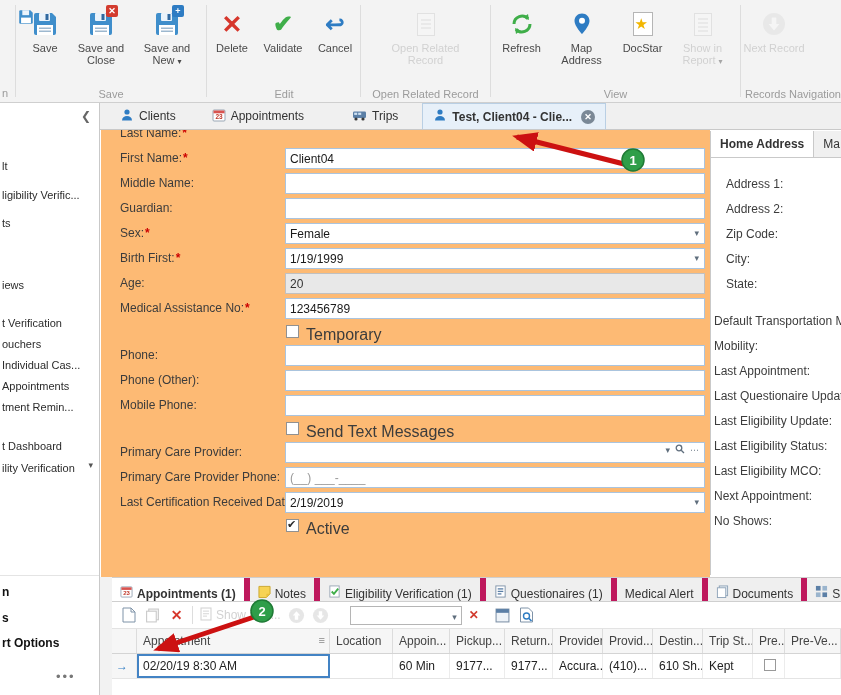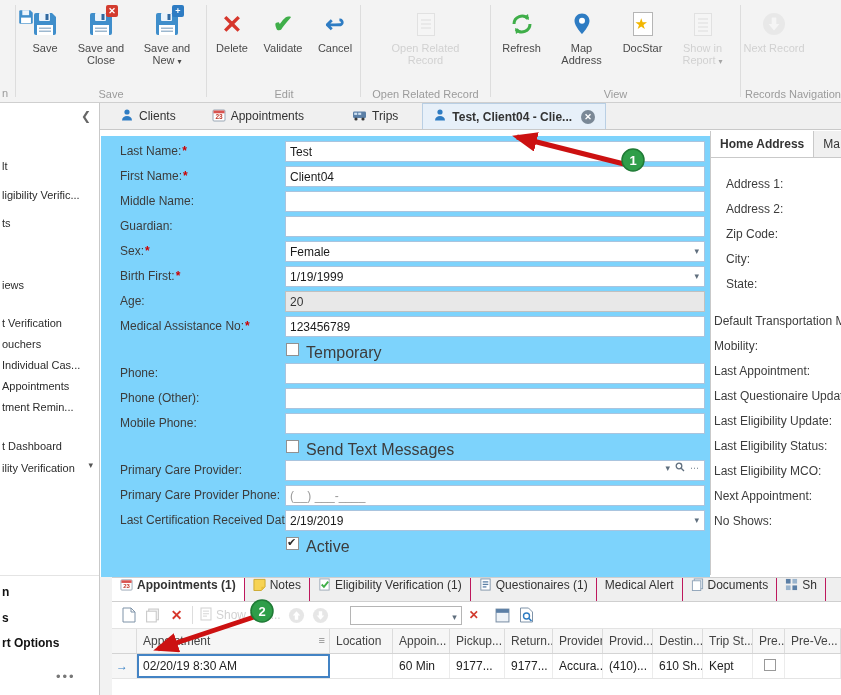--- a/index.html
+++ b/index.html
@@ -54,7 +54,7 @@
   .overflow-dots { position:absolute; left:56px; top:566px; color:#777; font-size:13px; letter-spacing:2px; }
 
   
-  .formarea { position:absolute; left:101px; top:136px; width:609px; height:529px; background:#7dd3fc; z-index:1; }
+  .formarea { position:absolute; left:101px; top:118px; width:609px; height:529px; background:#fdba74; z-index:1; }
   .fields { position:absolute; left:19px; top:4px; right:5px; }
   .frow { position:relative; height:25px; }
   .frow.check { height:22px; }

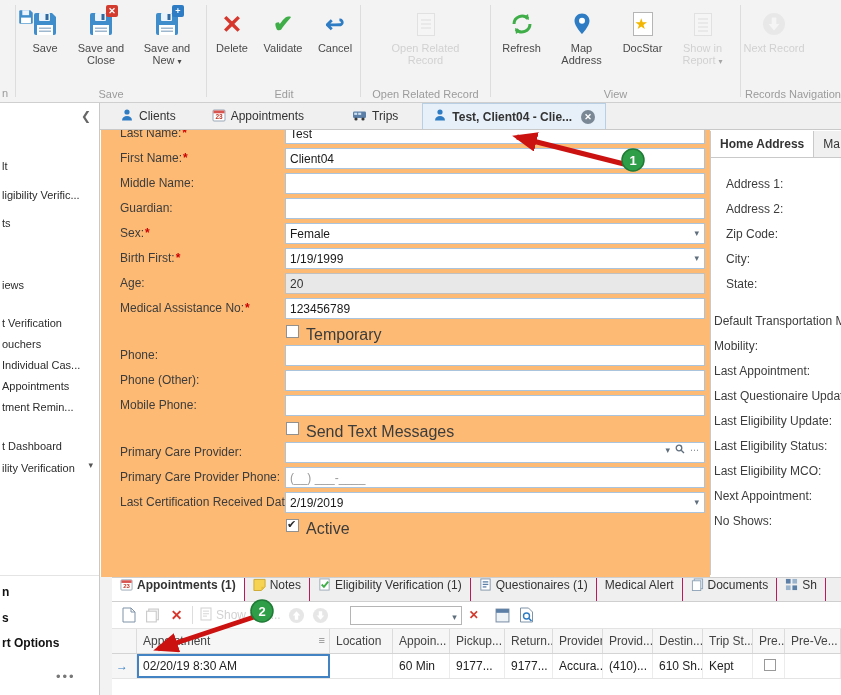--- a/index.html
+++ b/index.html
@@ -345,7 +345,6 @@
   <div class="fields">
     <div class="frow">
       <span class="flabel req">Last Name:</span>
-      <input class="tb" value="Test" style="">
     </div>
     <div class="frow">
       <span class="flabel req">First Name:</span>

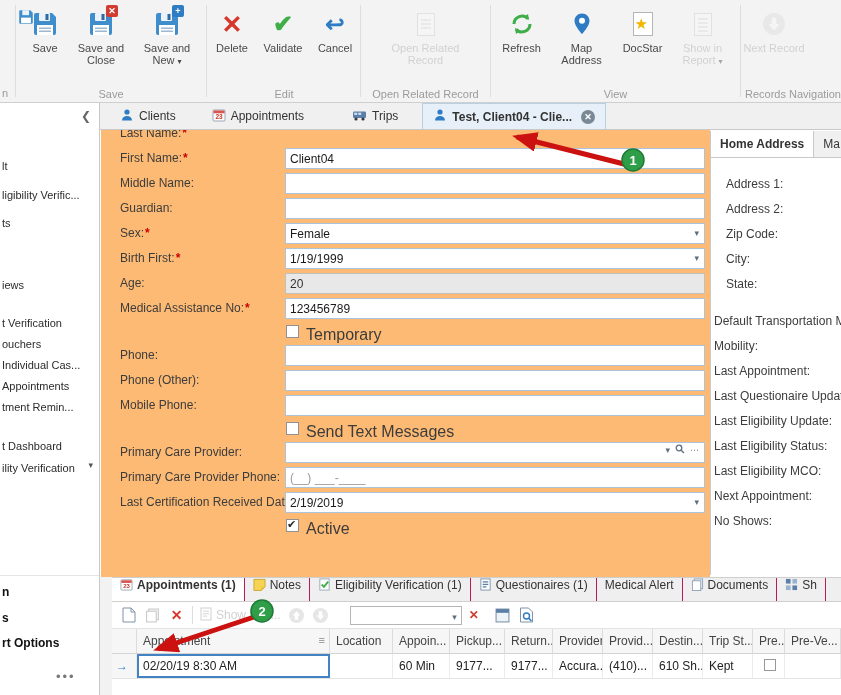--- a/index.html
+++ b/index.html
@@ -89,8 +89,8 @@
   .bcontent { position:absolute; left:12px; top:0; right:0; bottom:0; background:#fff; }
   .btabs { display:flex; height:25px; background:#efefef; border-top:1px solid #cfcfcf;
            border-bottom:1px solid #cfcfcf; overflow:hidden; }
-  .btab { display:flex; align-items:flex-start; gap:4px; padding:0 8px; font-size:12px; color:#333;
-          border-right:1px solid #be185d; white-space:nowrap; cursor:pointer; }
+  .btab { display:flex; align-items:flex-end; gap:4px; padding:0 8px; font-size:12px; color:#333;
+          border-right:6px solid #be185d; white-space:nowrap; cursor:pointer; }
   .btab.active { background:#fff; font-weight:bold; }
   .btoolbar { display:flex; align-items:center; height:27px; padding-left:8px; gap:7px;
               border-bottom:1px solid #e3e3e3; background:#fff; }

